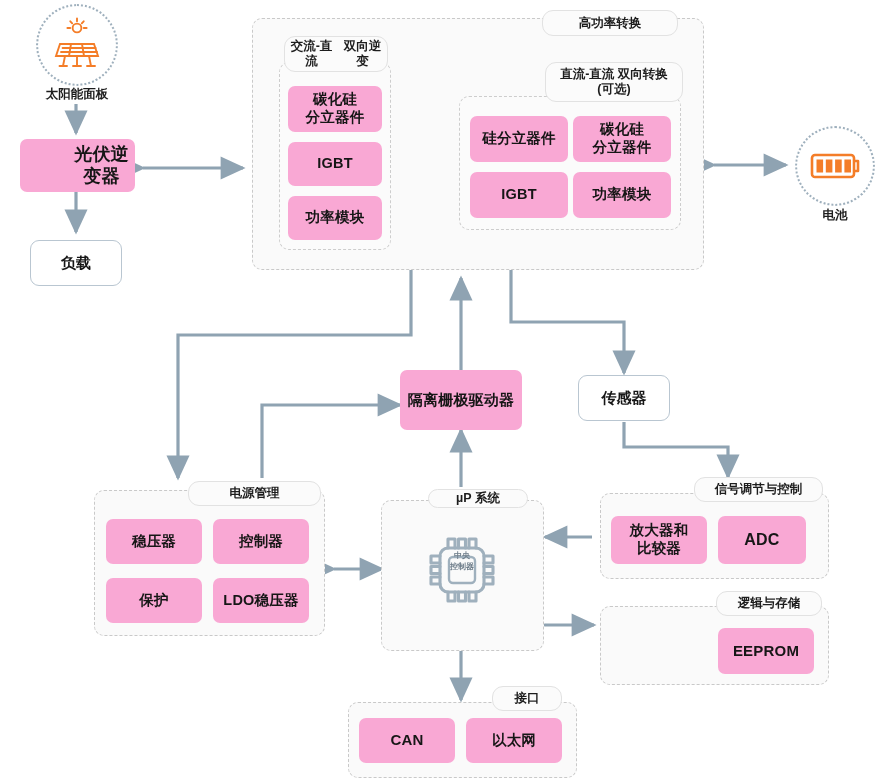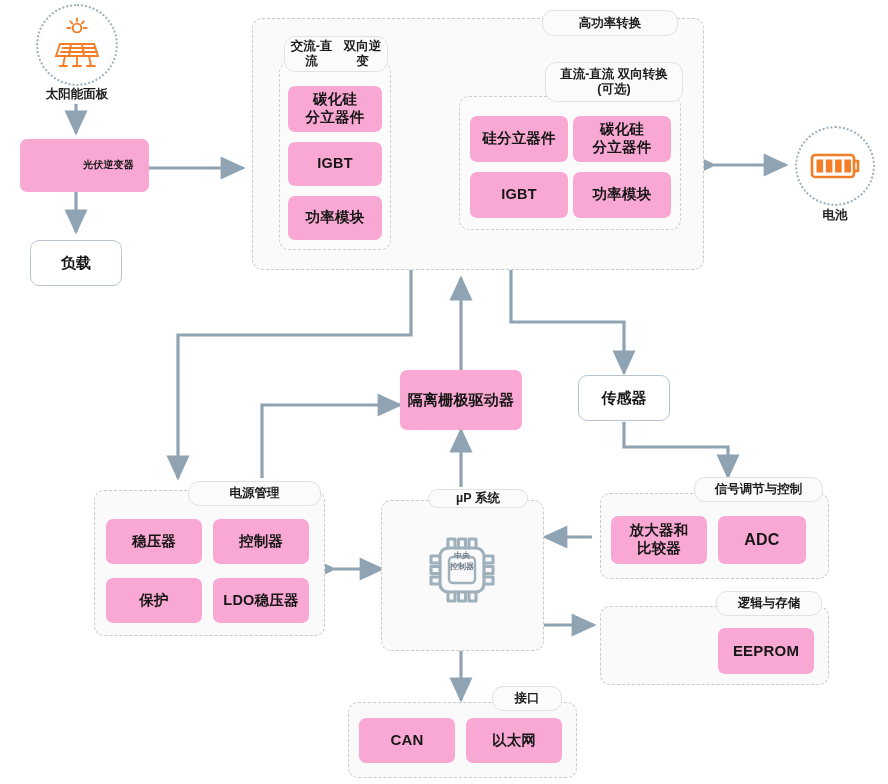--- a/index.html
+++ b/index.html
@@ -148,7 +148,7 @@
   </div>
   <div class="abs cap" style="left:17px;top:86px;width:120px;">太阳能面板</div>
 
-  <div class="abs orange-box" style="left:20px;top:139px;width:129px;height:53px;font-size:10px;padding-left:48px;">光伏逆变器</div>
+  <div class="abs orange-box" style="left:20px;top:139px;width:115px;height:53px;font-size:18px;padding-left:48px;">光伏逆变器</div>
 
   <div class="abs white-box" style="left:30px;top:240px;width:92px;height:46px;">负载</div>
 

